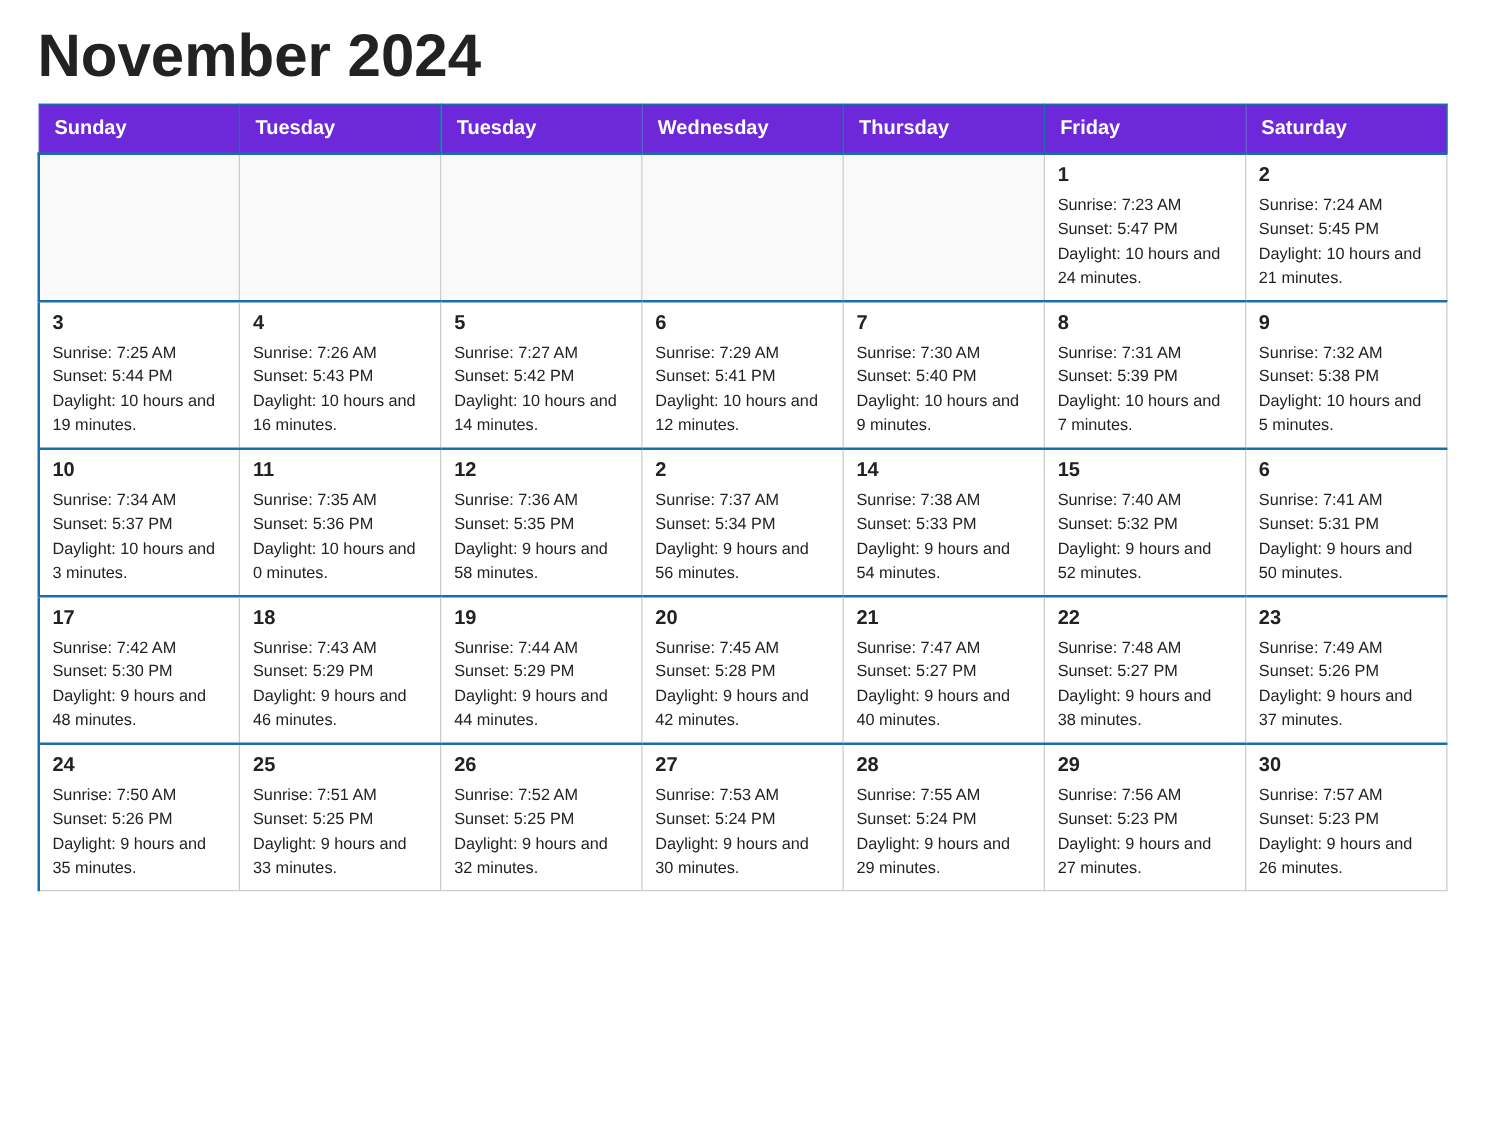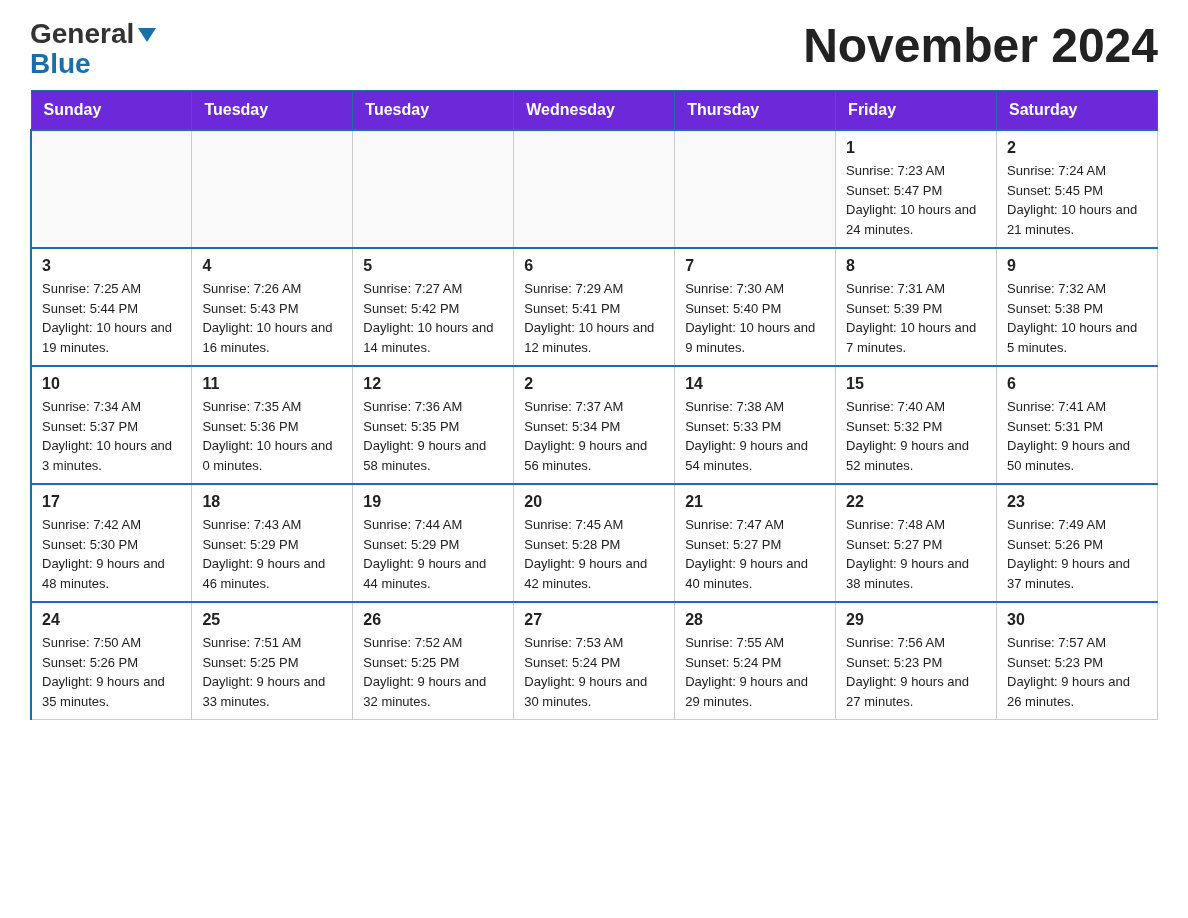--- a/index.html
+++ b/index.html
@@ -94,15 +94,6 @@
 <body>
 
 <div class="header">
-  <div class="logo">
-    <div class="logo-top-row">
-      <span class="logo-text">General</span>
-      <svg width="22" height="22" viewBox="0 0 22 22" style="margin-left:2px;margin-top:2px;">
-        <polygon points="2,4 20,4 11,18" fill="#1a6fa8"></polygon>
-      </svg>
-    </div>
-    <div class="logo-blue-row">Blue</div>
-  </div>
   <div class="title-section">
     <div class="main-title">November 2024</div>
   </div>

